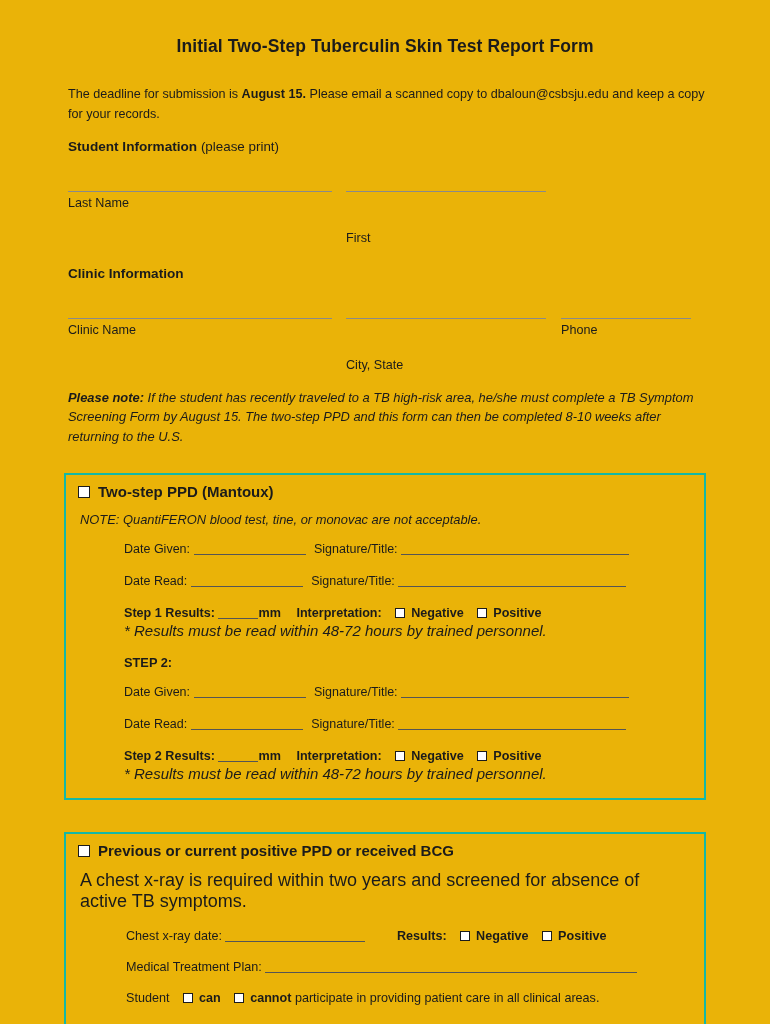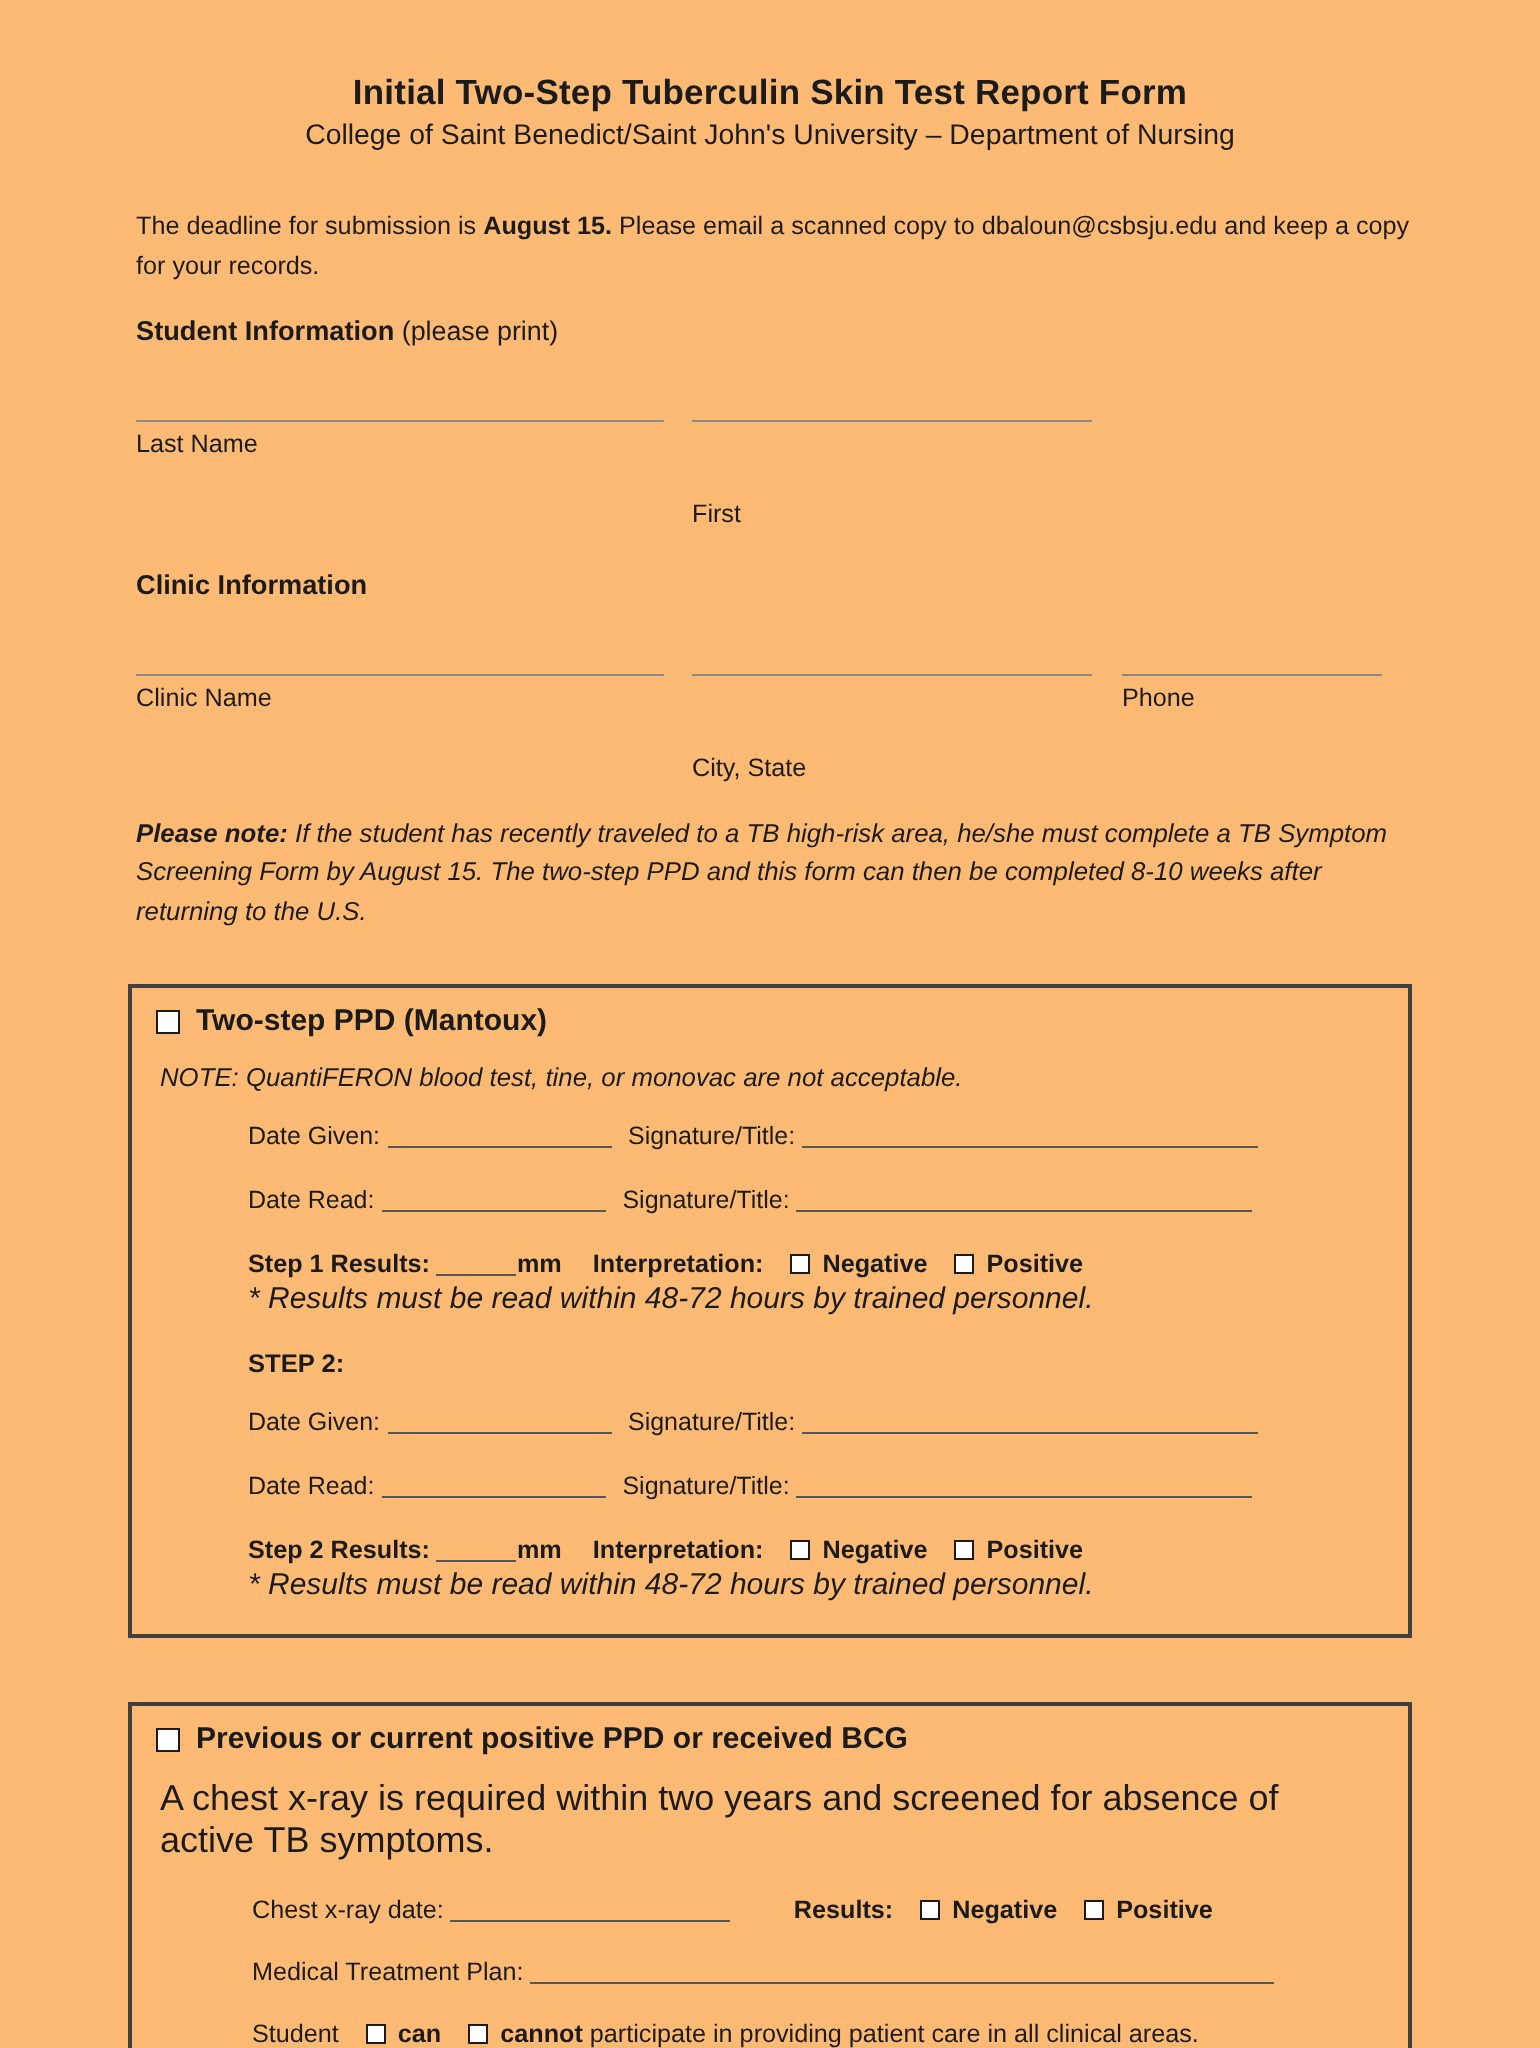--- a/index.html
+++ b/index.html
@@ -6,7 +6,7 @@
   html, body { margin: 0; padding: 0; background: #ffffff; }
   .page {
     width: 770px; height: 1024px;
-    background: #fdba74;
+    background: #eab308;
     color: #1b1b1b;
     font-family: "Liberation Sans", sans-serif;
     font-size: 12.5px;

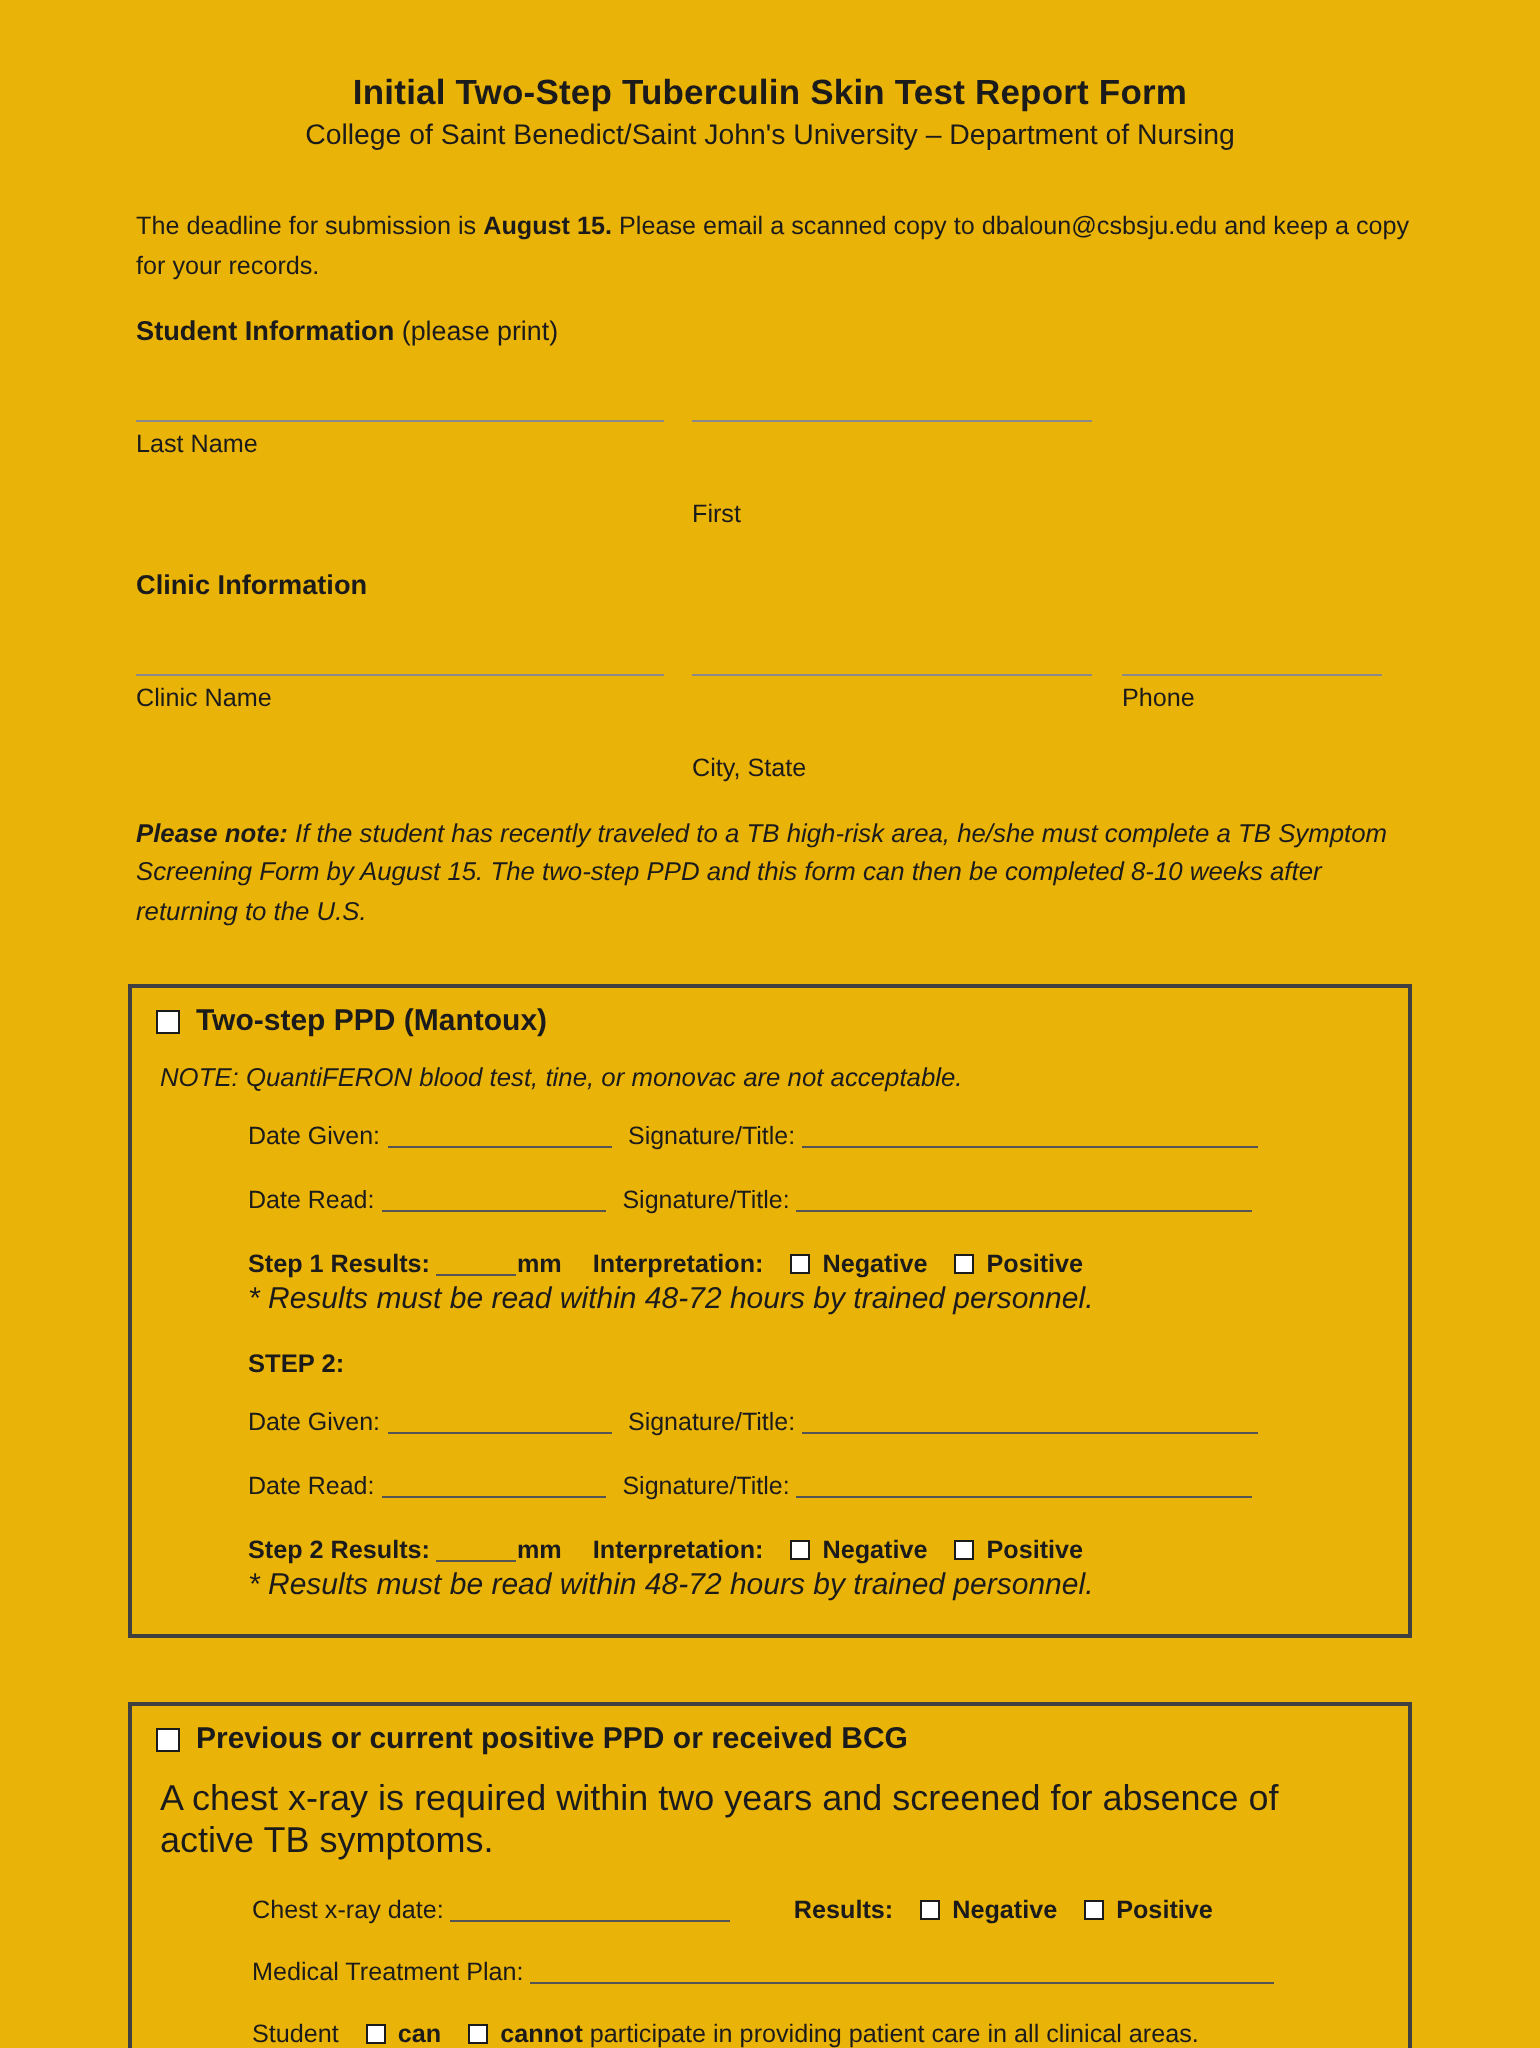--- a/index.html
+++ b/index.html
@@ -64,7 +64,6 @@
 <div class="page">
 
   <h1 class="doc-title">Initial Two-Step Tuberculin Skin Test Report Form</h1>
-  <div class="doc-subtitle">College of Saint Benedict/Saint John's University – Department of Nursing</div>
 
   <p class="intro"><span>The deadline for submission is </span><b class="inline">August 15.</b><span> Please email a scanned copy to dbaloun@csbsju.edu and keep a copy for your records.</span></p>
 

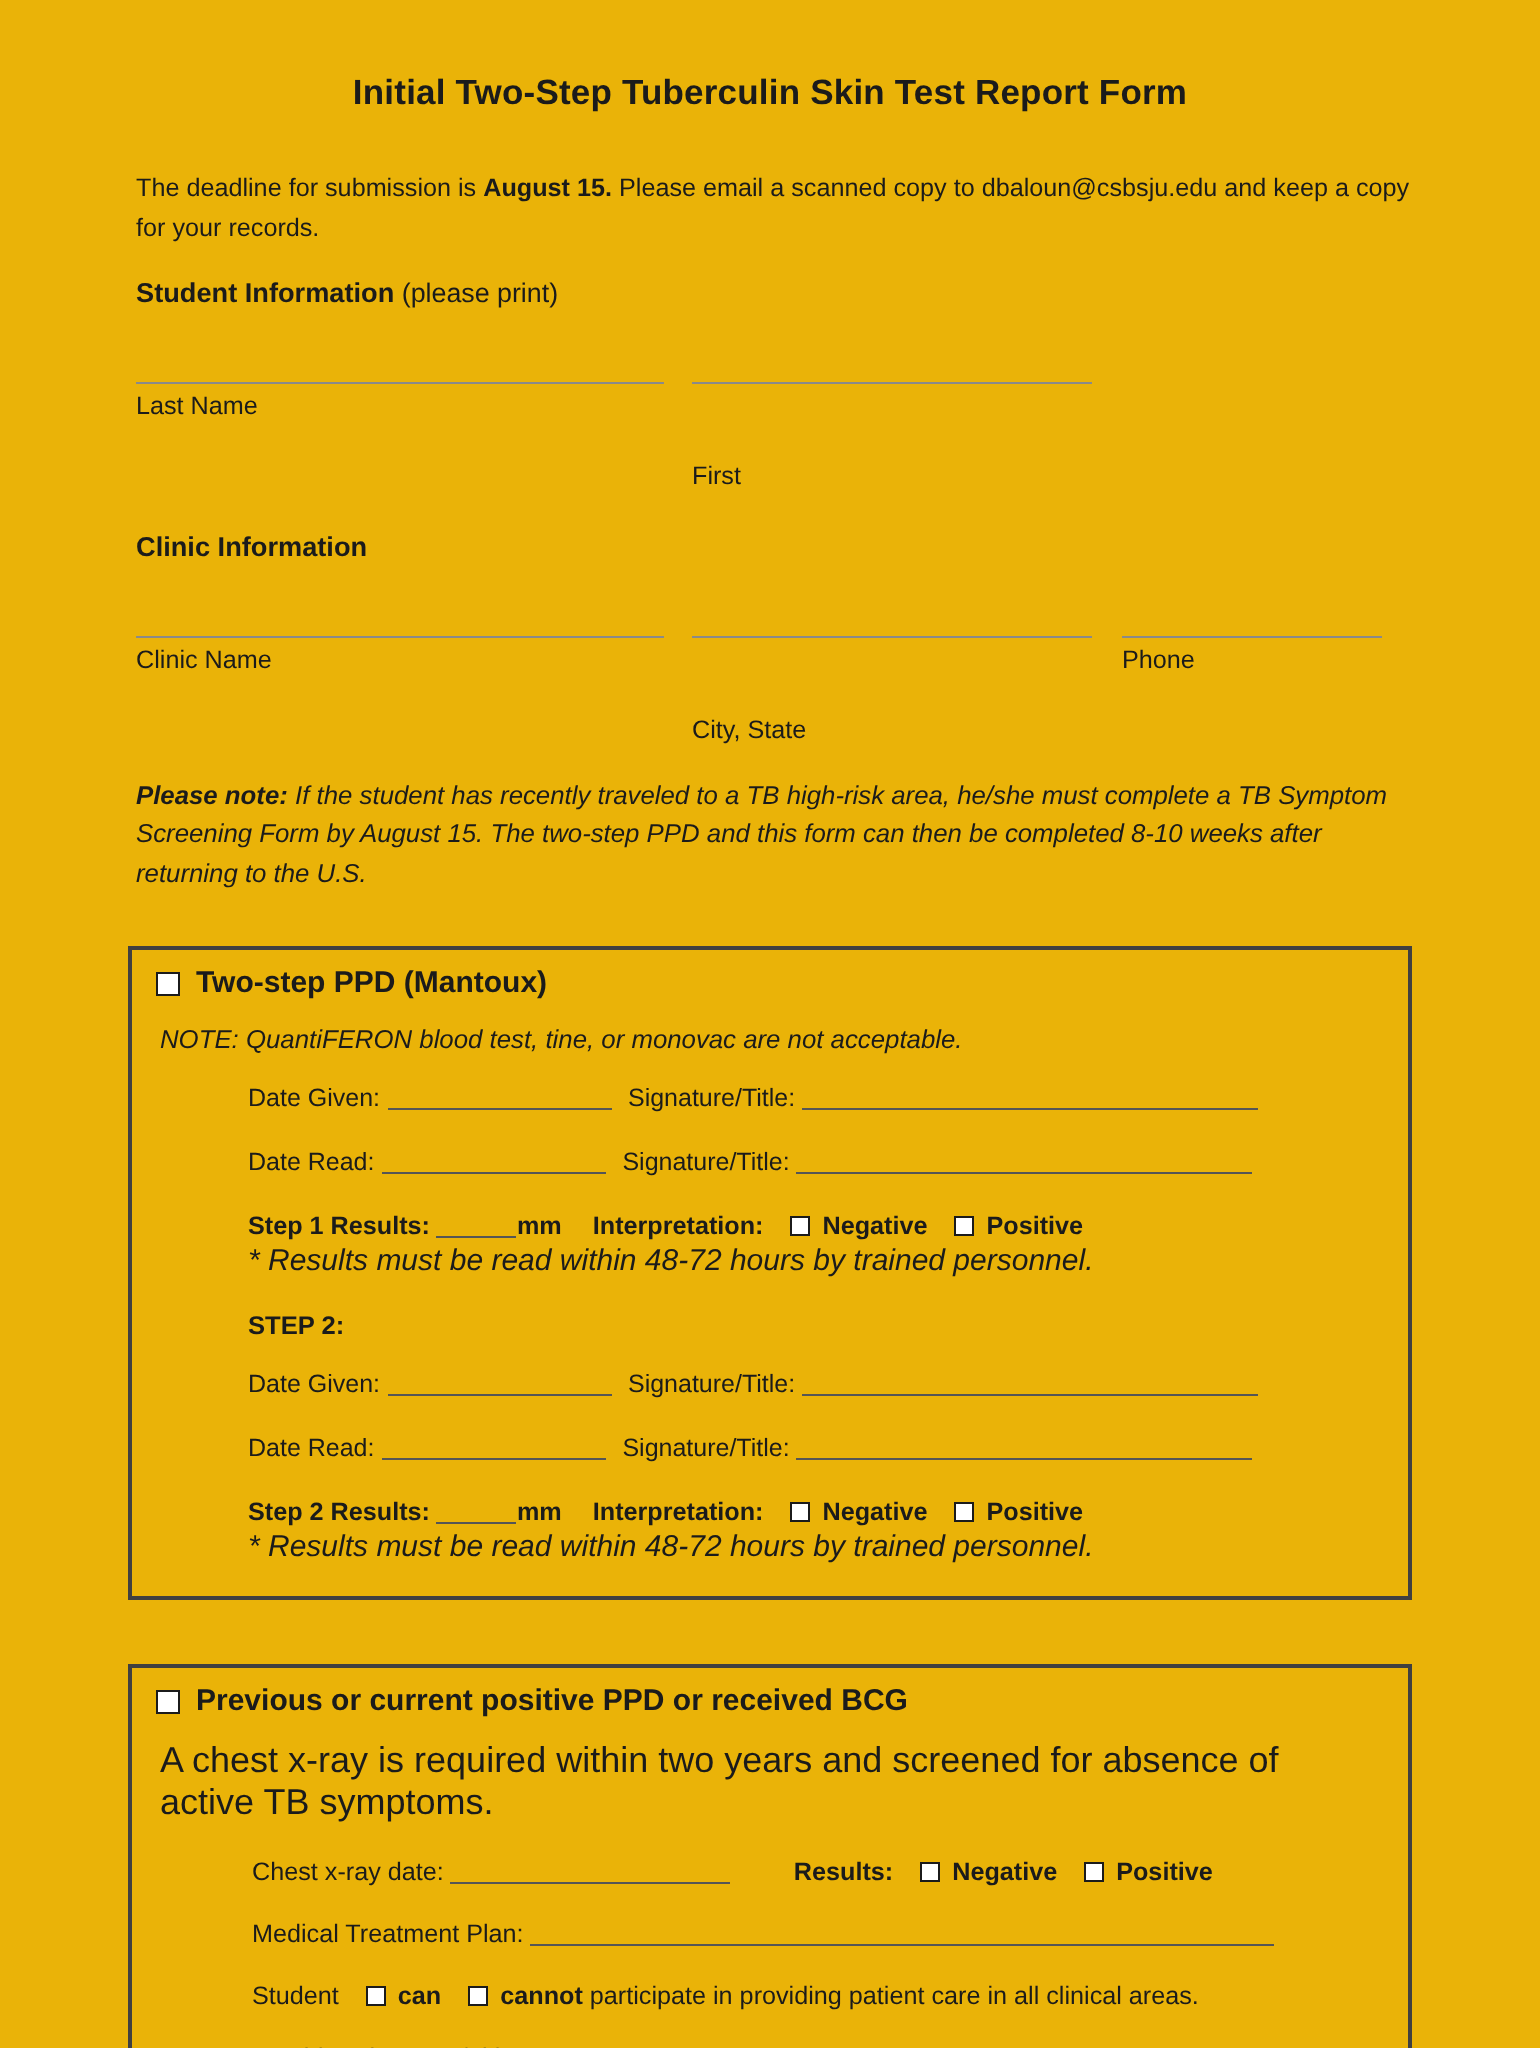--- a/index.html
+++ b/index.html
@@ -32,7 +32,7 @@
   
   .note { margin: 16px 0 0 4px; font-style: italic; line-height: 1.5; font-size: 12.9px; }
   
-  .box { border: 2px solid #404040; margin-top: 27px; padding: 8px 14px 16px 12px; }
+  .box { border: 2px solid #14b8a6; margin-top: 27px; padding: 8px 14px 16px 12px; }
   .box-title { font-size: 15px; font-weight: bold; display: flex; align-items: center; }
   .box-note { font-style: italic; margin: 12px 0 14px 2px; font-size: 12.9px; }
   .box-desc { margin: 11px 0 0 2px; font-size: 18px; }

